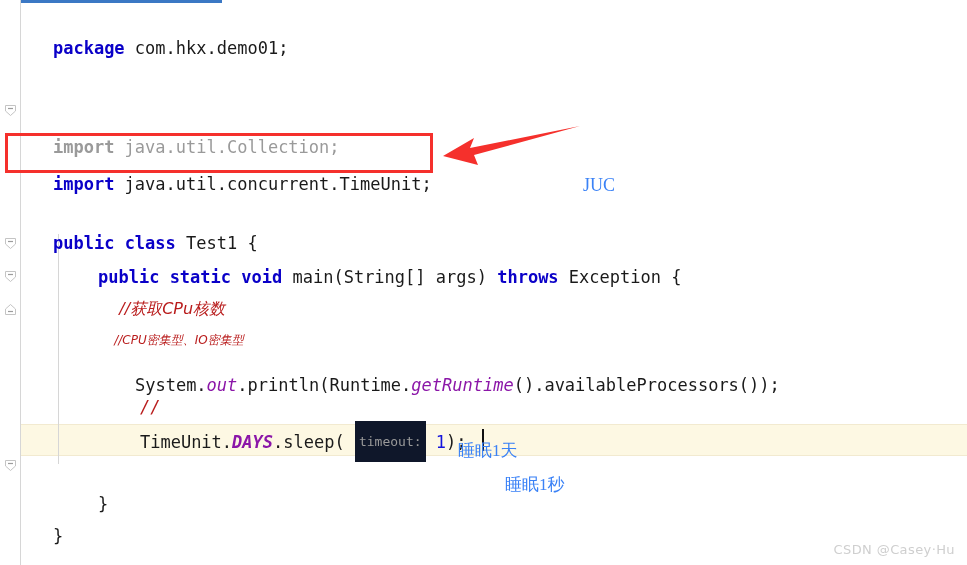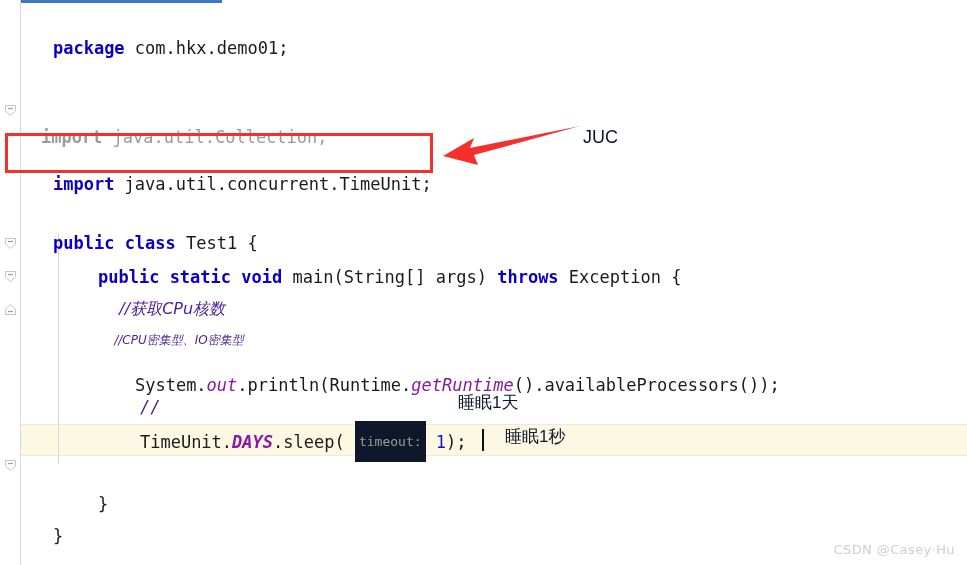--- a/index.html
+++ b/index.html
@@ -192,7 +192,7 @@
     <span class="kw">package</span><span class="plain"> com.hkx.demo01;</span>
   </div>
 
-  <div class="line" style="top:89px; ">
+  <div class="line" style="top:99px; padding-left:12px">
     <span class="fade" style="font-weight:bold">import</span><span class="fade"> java.util.Collection;</span>
   </div>
 

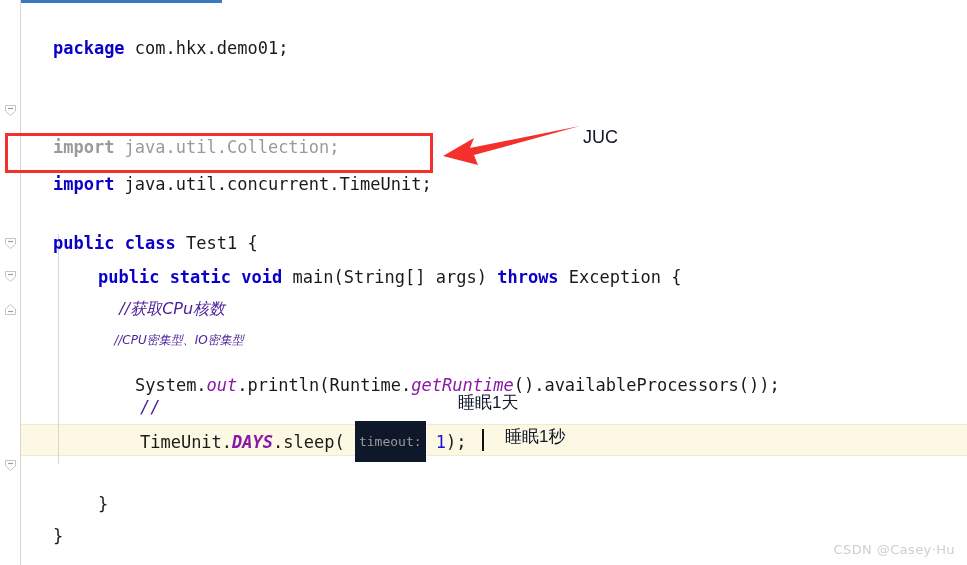--- a/index.html
+++ b/index.html
@@ -120,10 +120,11 @@
 
   .anno-red {
     position: absolute;
-    color: #0f172a;
-    font-family: Liberation Sans, sans-serif;
+    color: #3b82f6;
+    font-family: Liberation Serif, serif;
     font-size: 17px;
     white-space: nowrap;
+    margin-top: 48px;
   }
   #anno-juc  { left: 583px; top: 127px; font-size: 18px; }
   #anno-day  { left: 458px; top: 391px; }

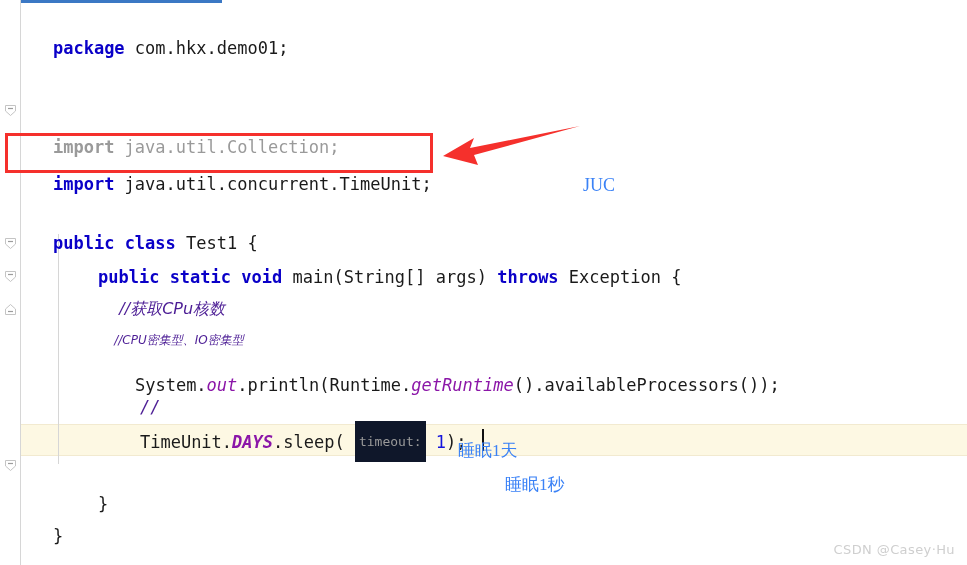--- a/index.html
+++ b/index.html
@@ -72,7 +72,7 @@
 
   .kw       { color: #0a00c8; font-weight: bold; text-align: right; }
   .plain    { color: #1a1a1a; }
-  .cmt      { color: #4c1d95; font-style: italic; }
+  .cmt      { color: #b91c1c; font-style: italic; }
   .stat     { color: #8b16a8; font-style: italic; font-weight: bold; text-align: center; }
   .stat-m   { color: #8b16a8; font-style: italic; }
   .num      { color: #1414dd; }

